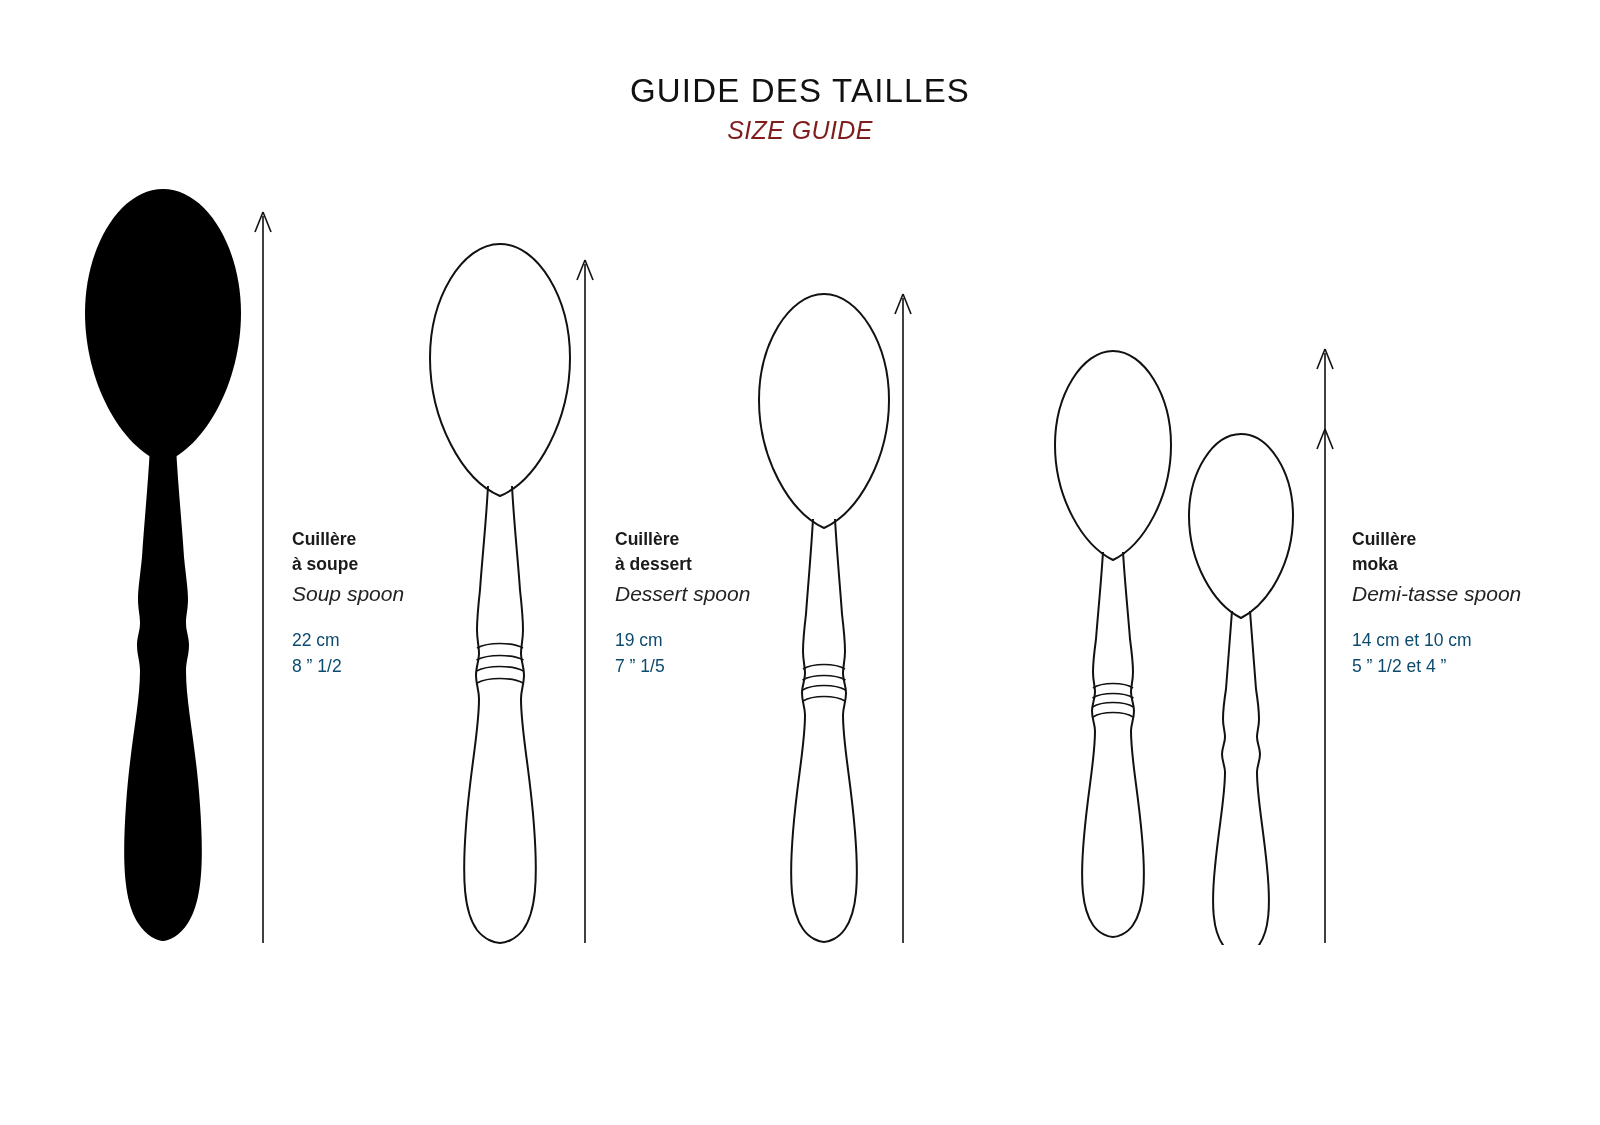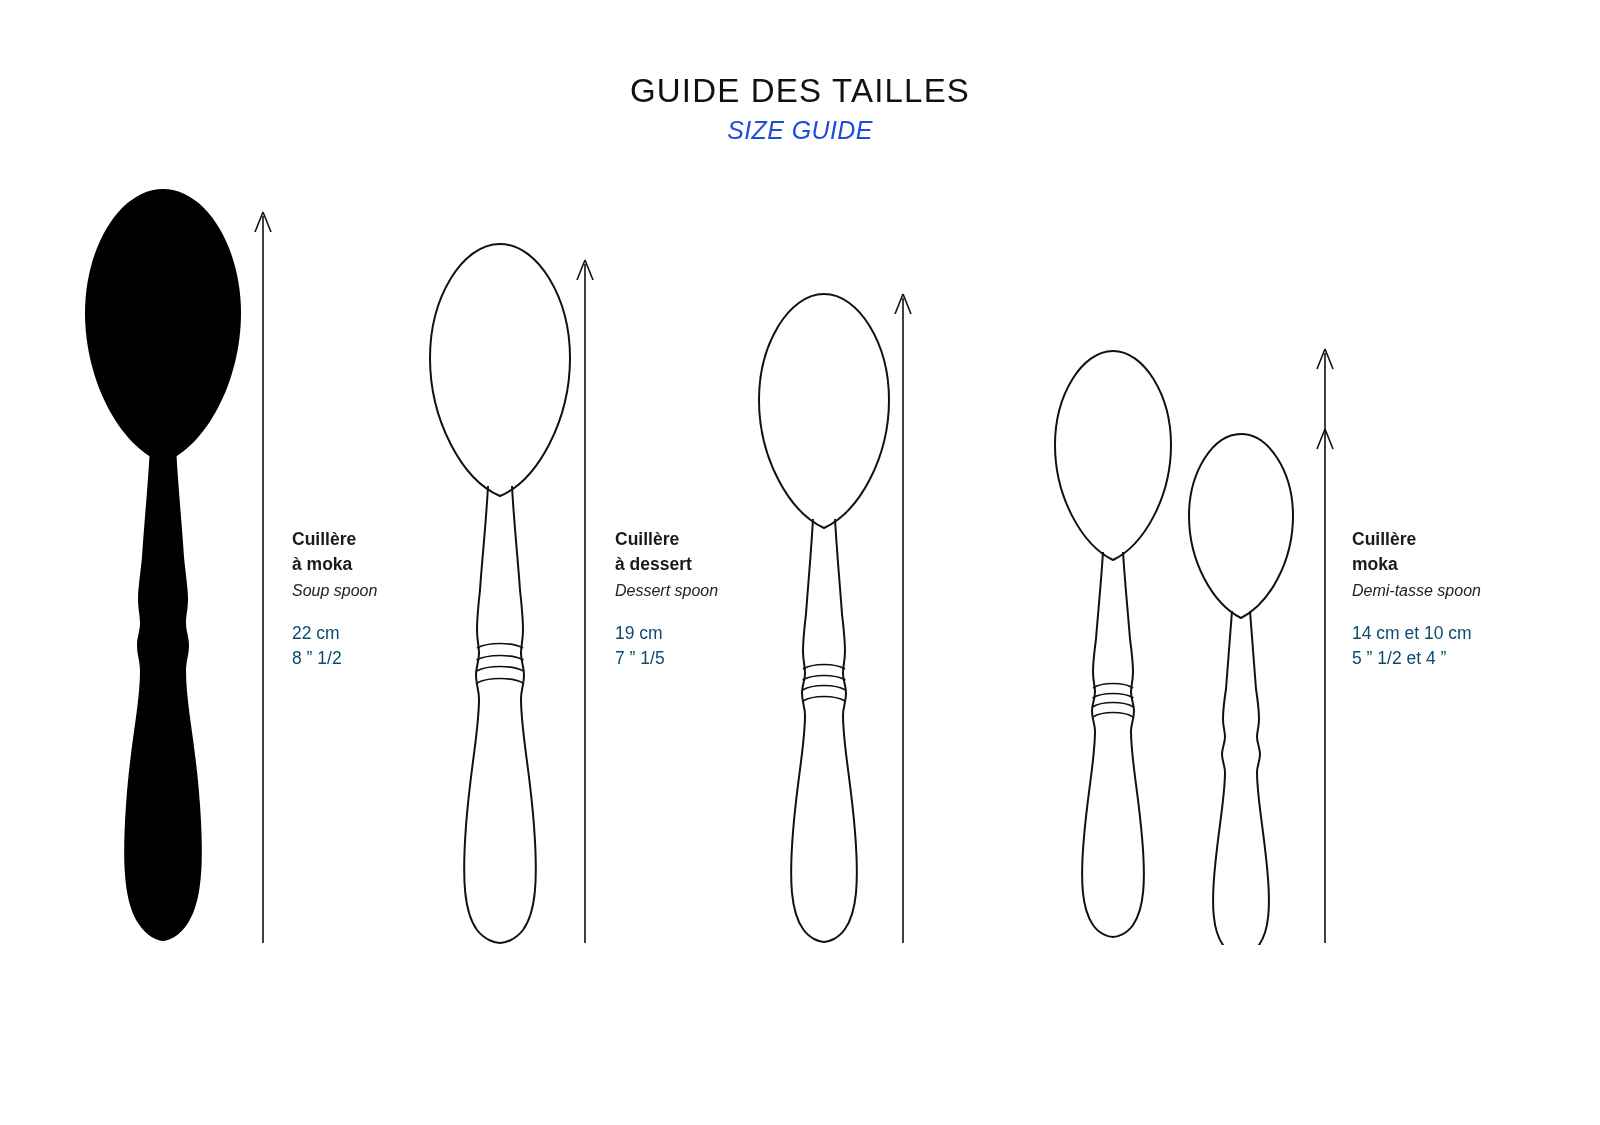--- a/index.html
+++ b/index.html
@@ -42,7 +42,7 @@
     font-size: 25px;
     font-style: italic;
     font-weight: 400;
-    color: #1d4ed8;
+    color: #7f1d1d;
     line-height: 1.15;
     margin-top: 6px;
     letter-spacing: 0.4px;

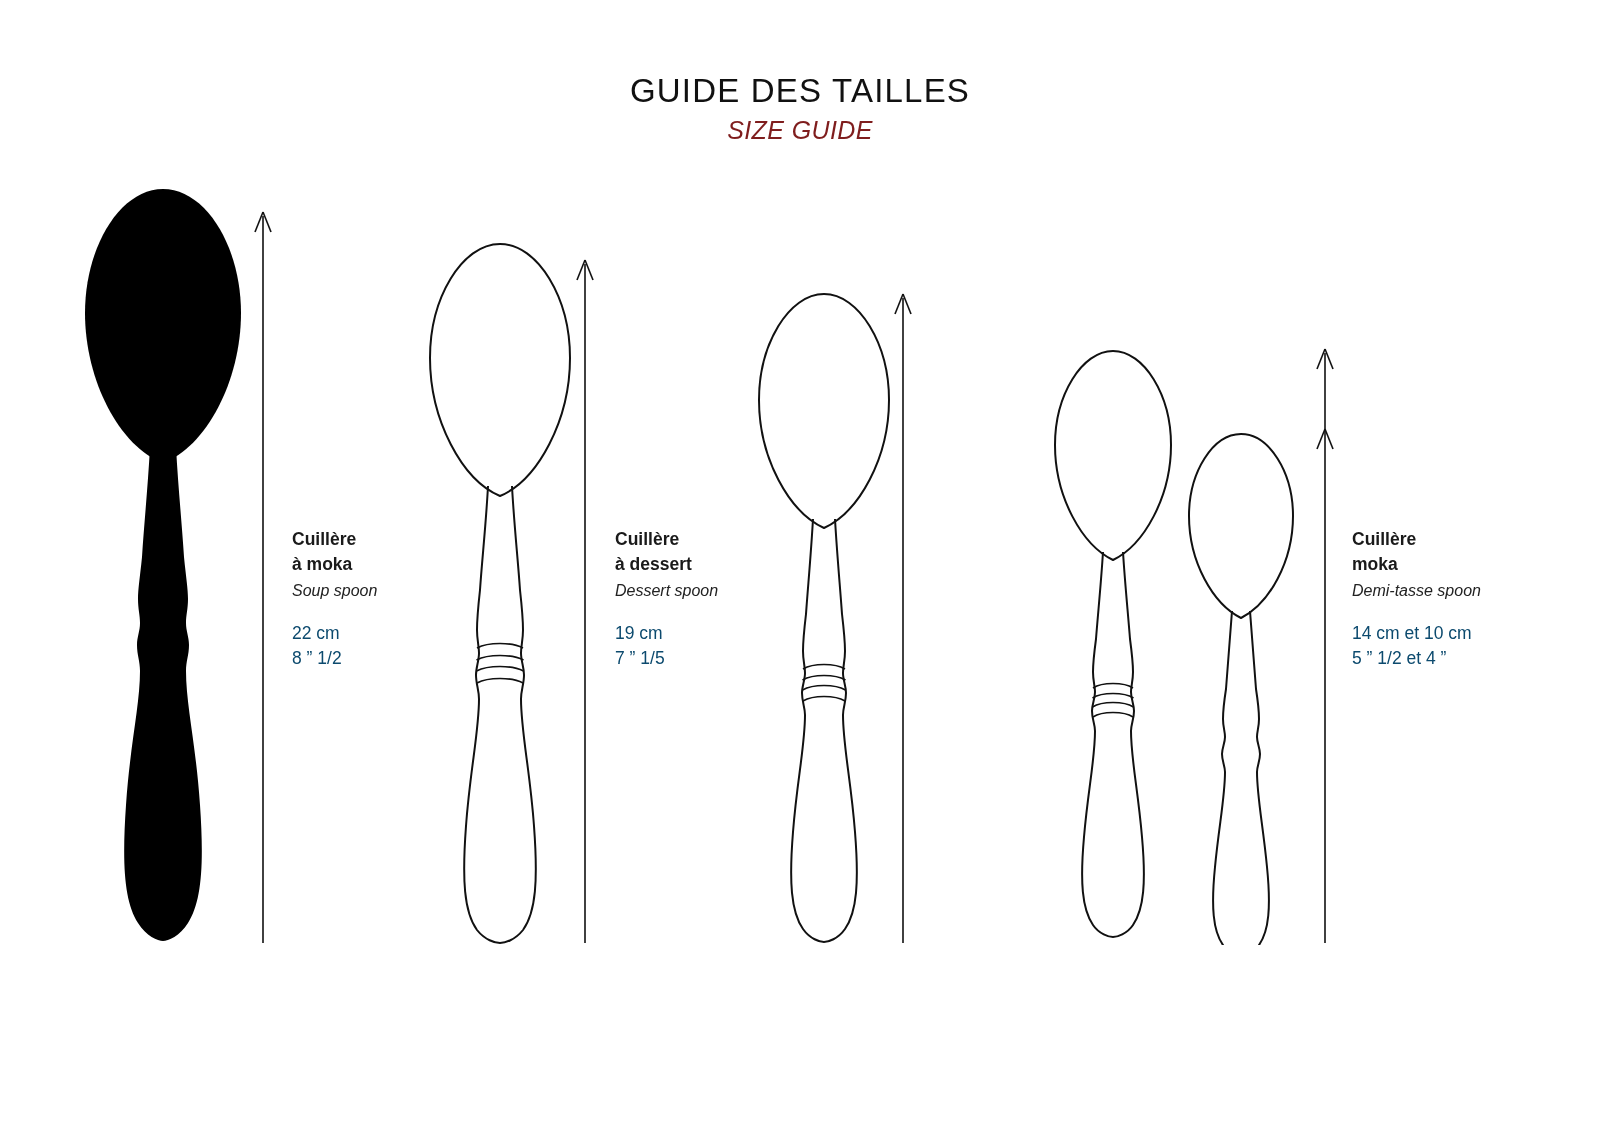--- a/index.html
+++ b/index.html
@@ -130,7 +130,7 @@
 
   <div class="caption" style="left:292px; top:527px;">
     <span class="name-line">Cuillère</span>
-    <span class="name-line">à moka</span>
+    <span class="name-line">à soupe</span>
     <span class="en">Soup spoon</span>
     <span class="dims">
       <span>22 cm</span>

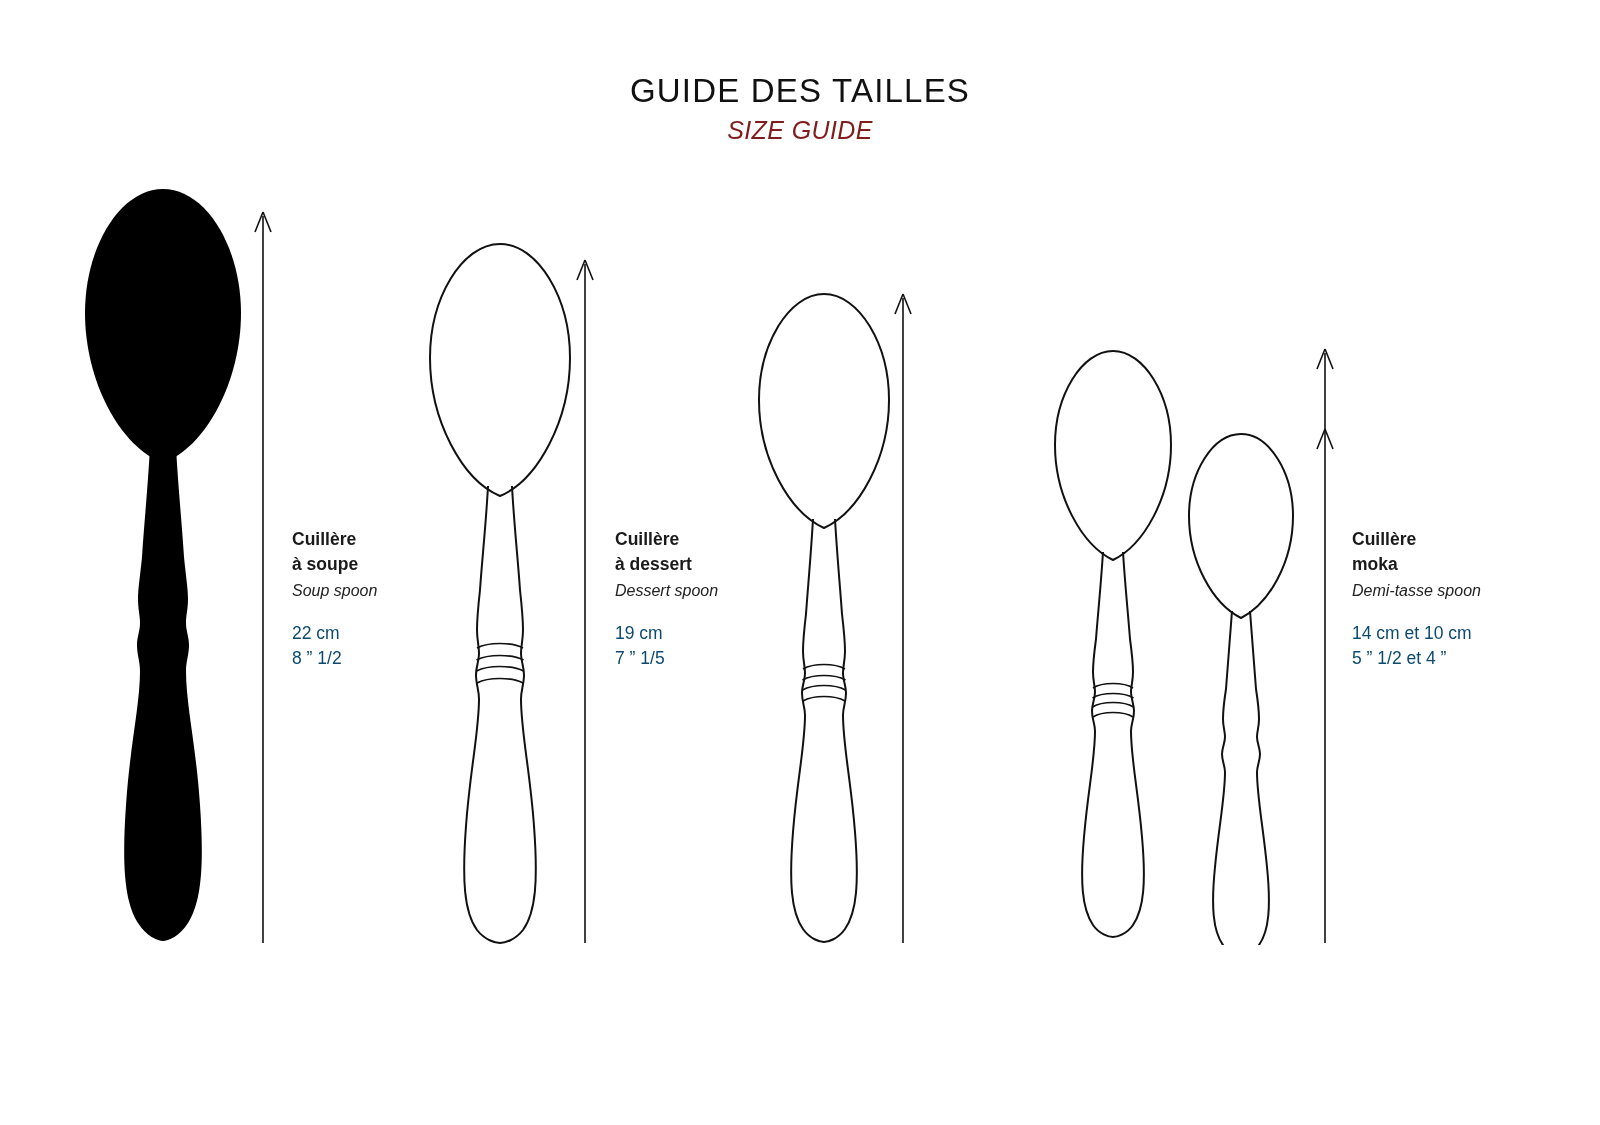--- a/index.html
+++ b/index.html
@@ -73,7 +73,7 @@
   .caption .en {
     display: block;
     font-style: italic;
-    font-size: 16px;
+    font-size: 21px;
     color: #222222;
     margin-top: 1px;
   }

